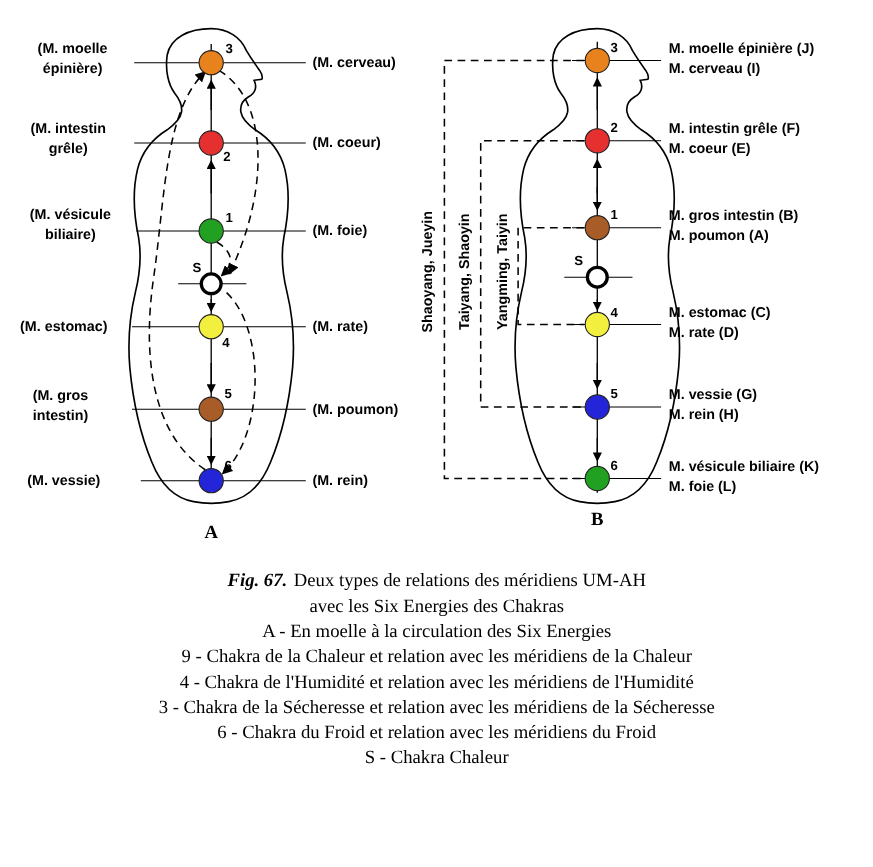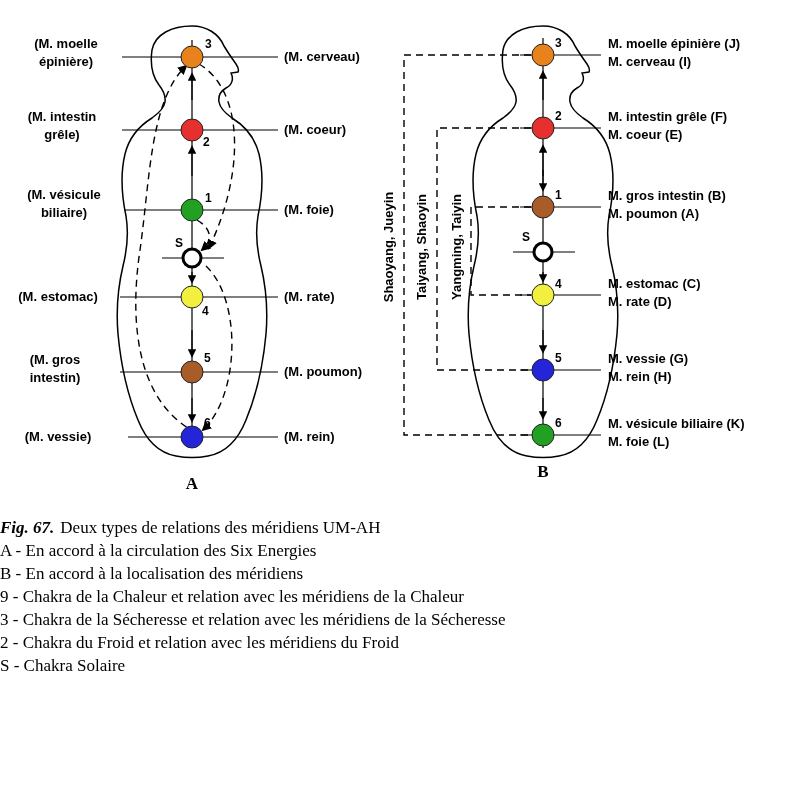--- a/index.html
+++ b/index.html
@@ -15,7 +15,7 @@
   .dash{fill:none;stroke:#000;stroke-width:1.4;stroke-dasharray:7 5;}
   .chakra{stroke:#222;stroke-width:1;}
   .scircle{fill:#fff;stroke:#000;stroke-width:3;}
-  .caption{font-family:"Liberation Serif",serif;font-size:17px;color:#000;text-align:left;padding-top:14px;}
+  .caption{font-family:"Liberation Serif",serif;font-size:17px;color:#000;text-align:center;padding-top:14px;}
   .cap-line{line-height:23px;white-space:nowrap;}
   .fig-label{font-weight:bold;font-style:italic;margin-right:6px;}
 </style>

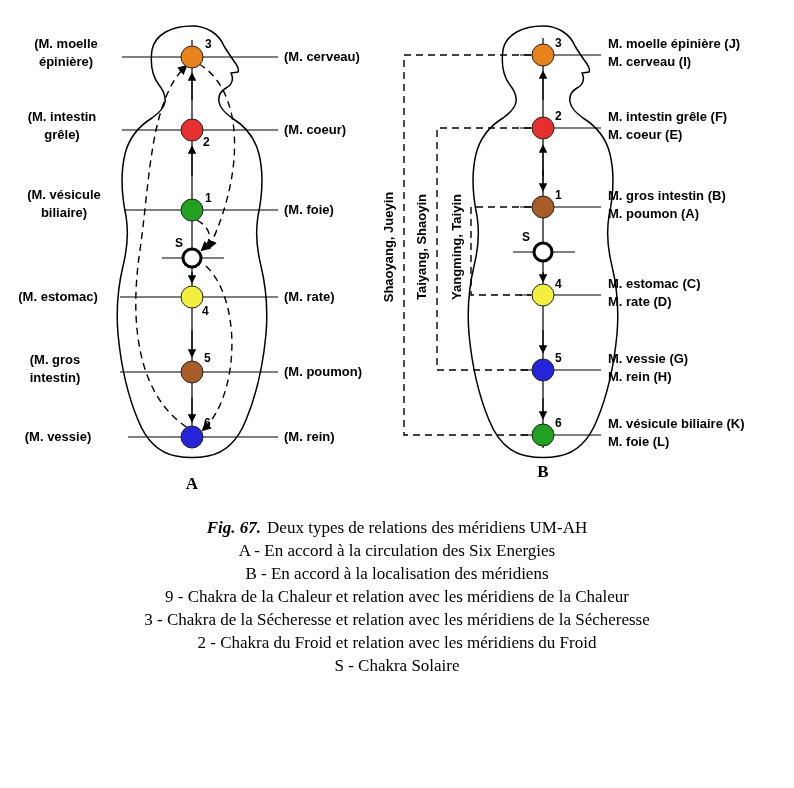--- a/index.html
+++ b/index.html
@@ -161,6 +161,7 @@
 
 <div class="caption">
   <div class="cap-line"><span class="fig-label">Fig. 67.</span><span>Deux types de relations des méridiens UM-AH</span></div>
+  <div class="cap-line">avec les Six Energies des Chakras</div>
   <div class="cap-line">A - En accord à la circulation des Six Energies</div>
   <div class="cap-line">B - En accord à la localisation des méridiens</div>
   <div class="cap-line">9 - Chakra de la Chaleur et relation avec les méridiens de la Chaleur</div>

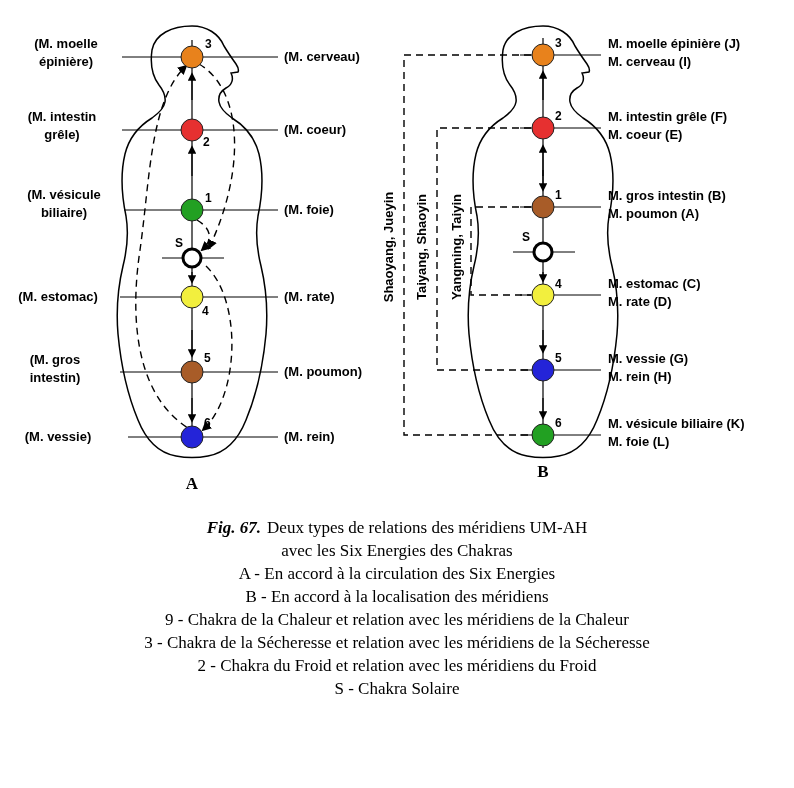--- a/index.html
+++ b/index.html
@@ -162,7 +162,7 @@
 <div class="caption">
   <div class="cap-line"><span class="fig-label">Fig. 67.</span><span>Deux types de relations des méridiens UM-AH</span></div>
   <div class="cap-line">avec les Six Energies des Chakras</div>
-  <div class="cap-line">A - En accord à la circulation des Six Energies</div>
+  <div class="cap-line">A - En moelle à la circulation des Six Energies</div>
   <div class="cap-line">B - En accord à la localisation des méridiens</div>
   <div class="cap-line">9 - Chakra de la Chaleur et relation avec les méridiens de la Chaleur</div>
   <div class="cap-line">3 - Chakra de la Sécheresse et relation avec les méridiens de la Sécheresse</div>

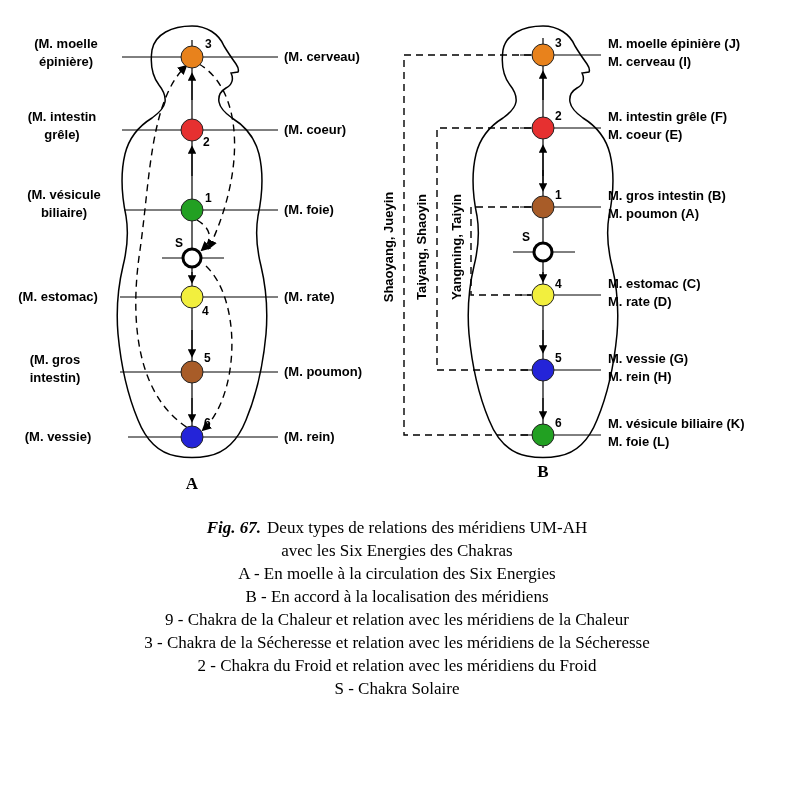--- a/index.html
+++ b/index.html
@@ -163,7 +163,6 @@
   <div class="cap-line"><span class="fig-label">Fig. 67.</span><span>Deux types de relations des méridiens UM-AH</span></div>
   <div class="cap-line">avec les Six Energies des Chakras</div>
   <div class="cap-line">A - En moelle à la circulation des Six Energies</div>
-  <div class="cap-line">B - En accord à la localisation des méridiens</div>
   <div class="cap-line">9 - Chakra de la Chaleur et relation avec les méridiens de la Chaleur</div>
   <div class="cap-line">3 - Chakra de la Sécheresse et relation avec les méridiens de la Sécheresse</div>
   <div class="cap-line">2 - Chakra du Froid et relation avec les méridiens du Froid</div>

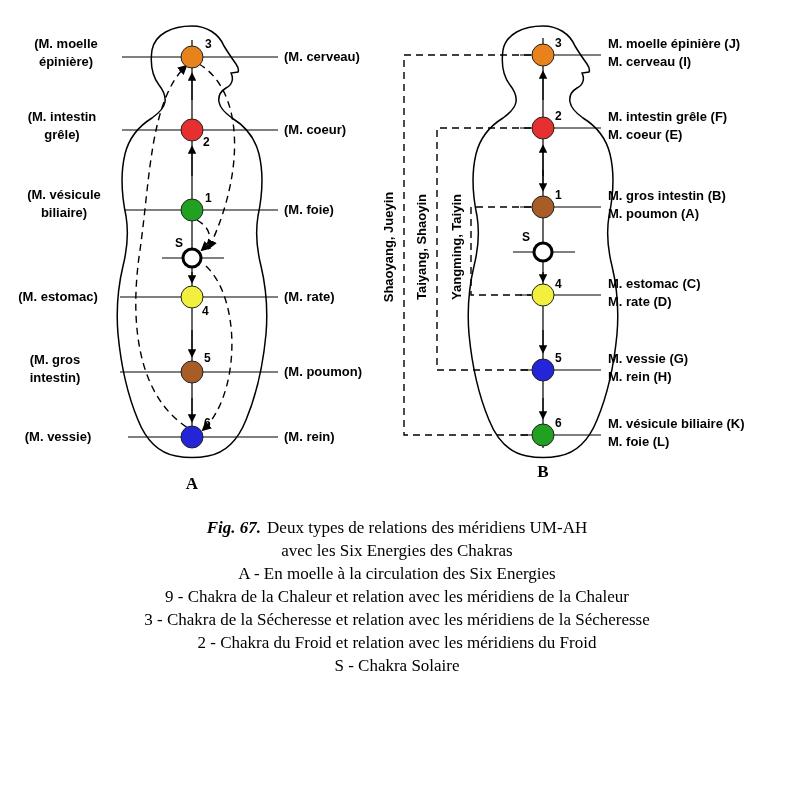--- a/index.html
+++ b/index.html
@@ -164,6 +164,7 @@
   <div class="cap-line">avec les Six Energies des Chakras</div>
   <div class="cap-line">A - En moelle à la circulation des Six Energies</div>
   <div class="cap-line">9 - Chakra de la Chaleur et relation avec les méridiens de la Chaleur</div>
+  <div class="cap-line">4 - Chakra de l'Humidité et relation avec les méridiens de l'Humidité</div>
   <div class="cap-line">3 - Chakra de la Sécheresse et relation avec les méridiens de la Sécheresse</div>
   <div class="cap-line">2 - Chakra du Froid et relation avec les méridiens du Froid</div>
   <div class="cap-line">S - Chakra Solaire</div>

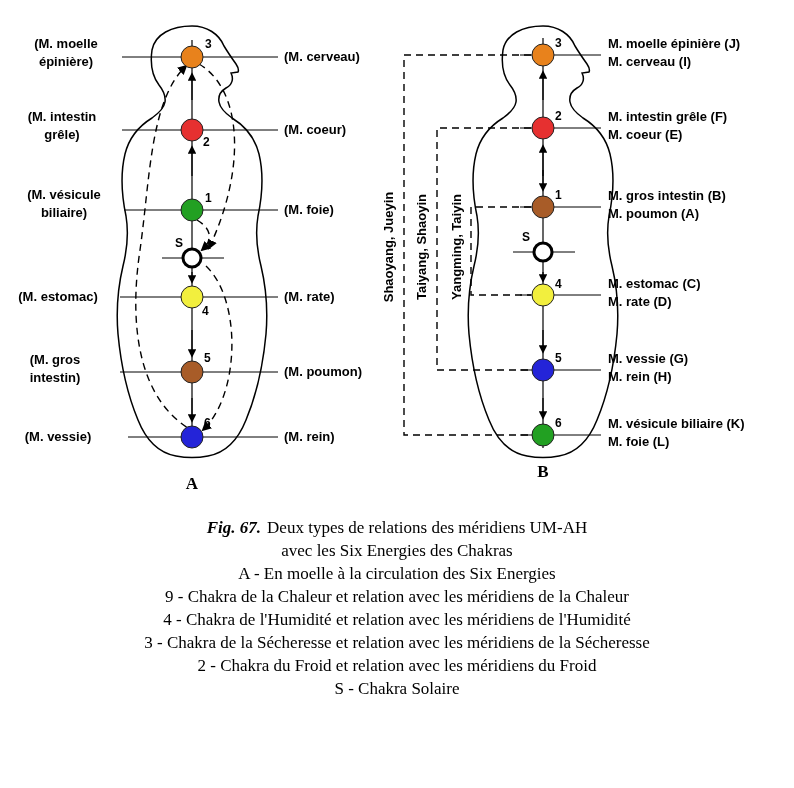--- a/index.html
+++ b/index.html
@@ -166,7 +166,7 @@
   <div class="cap-line">9 - Chakra de la Chaleur et relation avec les méridiens de la Chaleur</div>
   <div class="cap-line">4 - Chakra de l'Humidité et relation avec les méridiens de l'Humidité</div>
   <div class="cap-line">3 - Chakra de la Sécheresse et relation avec les méridiens de la Sécheresse</div>
-  <div class="cap-line">2 - Chakra du Froid et relation avec les méridiens du Froid</div>
+  <div class="cap-line">6 - Chakra du Froid et relation avec les méridiens du Froid</div>
   <div class="cap-line">S - Chakra Solaire</div>
 </div>
 

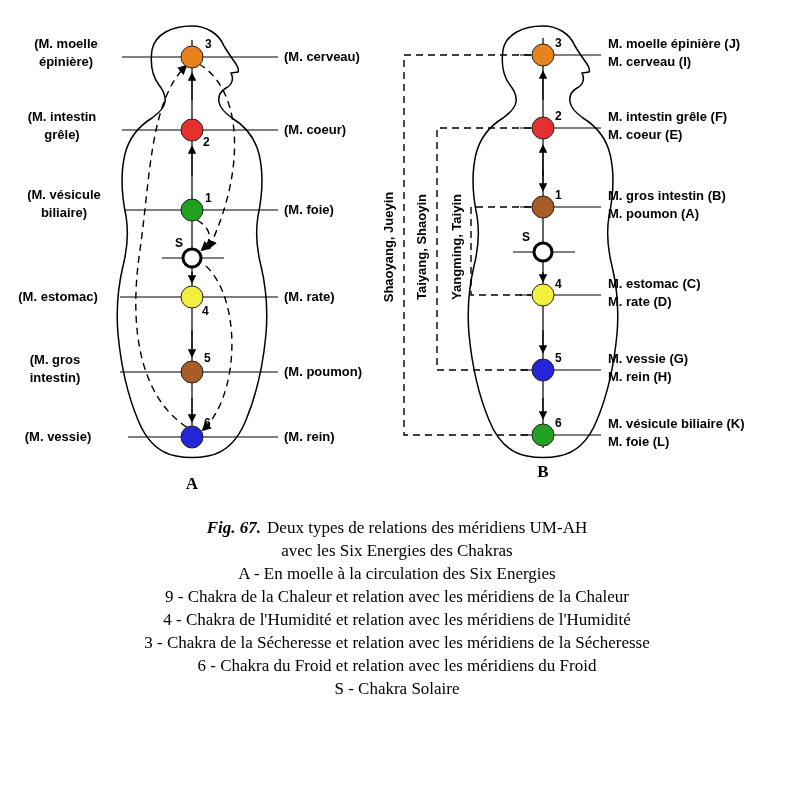--- a/index.html
+++ b/index.html
@@ -167,7 +167,7 @@
   <div class="cap-line">4 - Chakra de l'Humidité et relation avec les méridiens de l'Humidité</div>
   <div class="cap-line">3 - Chakra de la Sécheresse et relation avec les méridiens de la Sécheresse</div>
   <div class="cap-line">6 - Chakra du Froid et relation avec les méridiens du Froid</div>
-  <div class="cap-line">S - Chakra Solaire</div>
+  <div class="cap-line">S - Chakra Chaleur</div>
 </div>
 
 </div>

